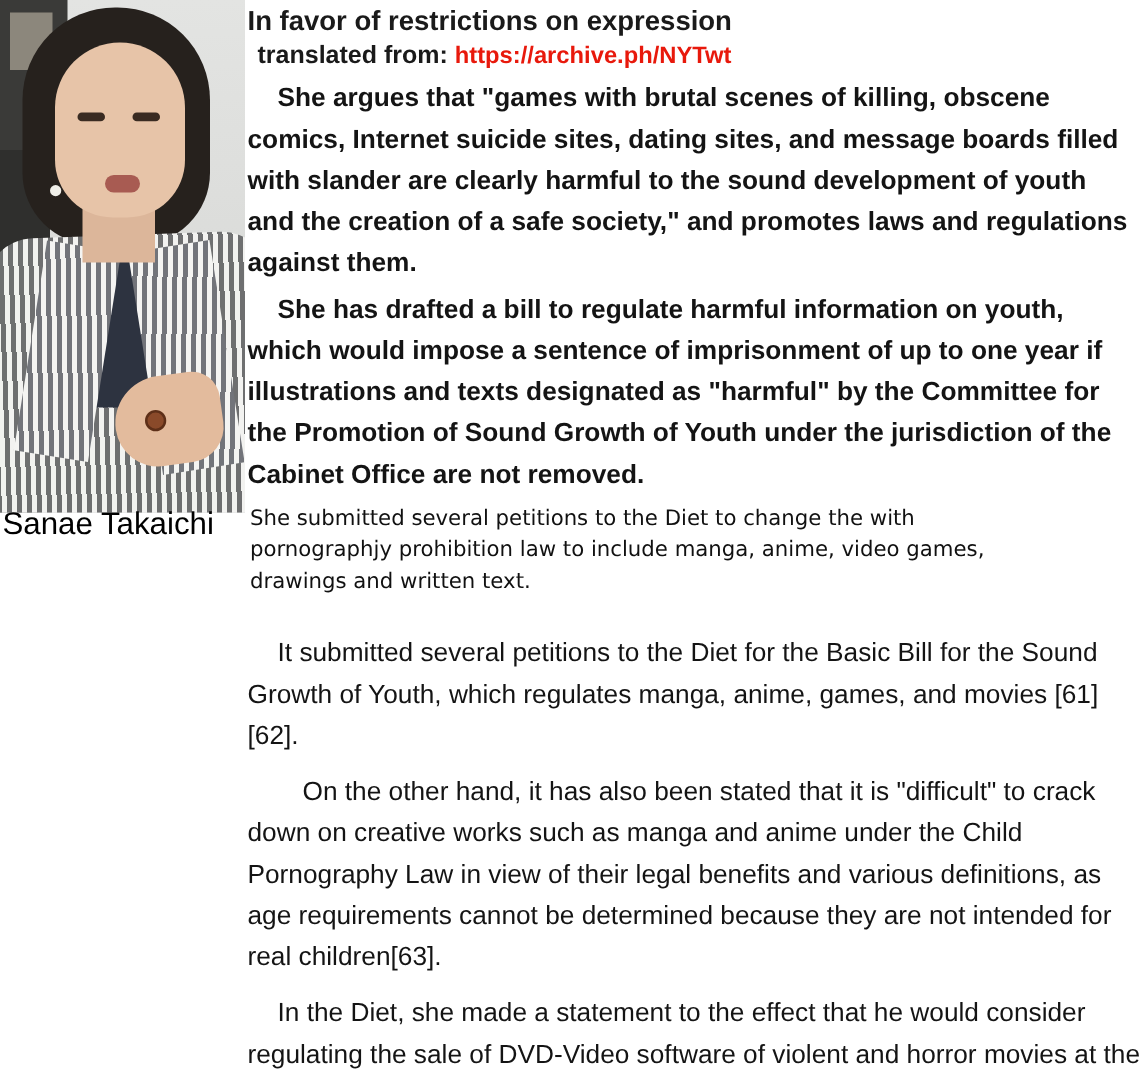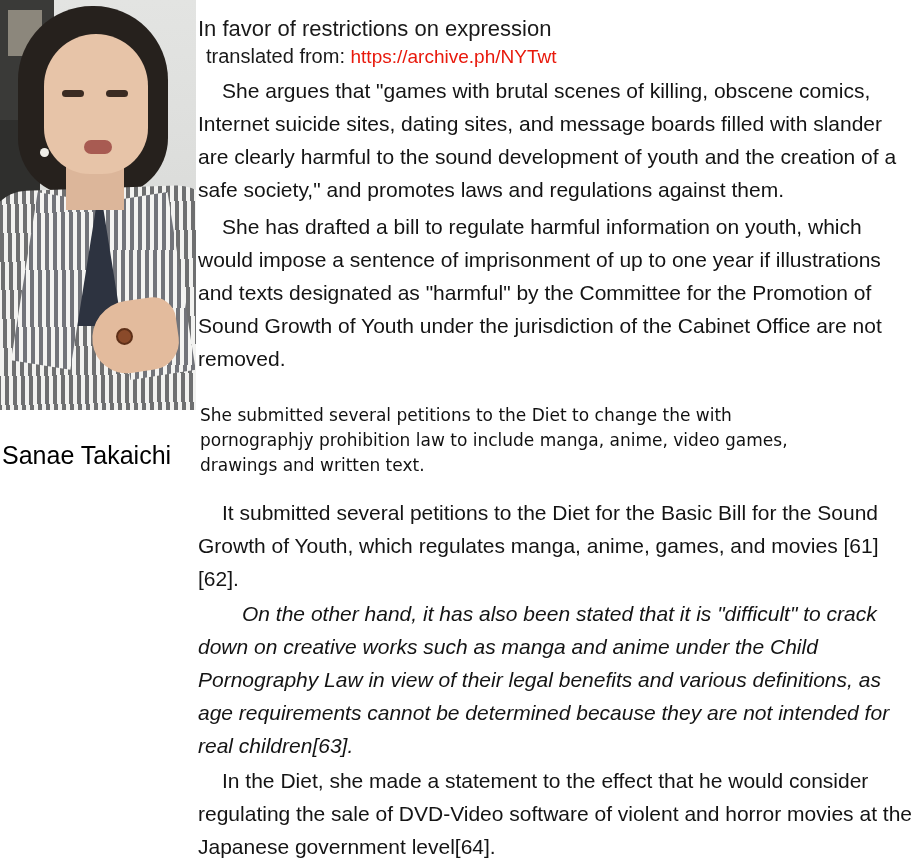--- a/index.html
+++ b/index.html
@@ -185,8 +185,9 @@
   .article {
     position: absolute;
     left: 198px;
-    top: 12px;
+    top: 0;
     width: 714px;
+    font-weight: bold;
   }
 
   .headline {

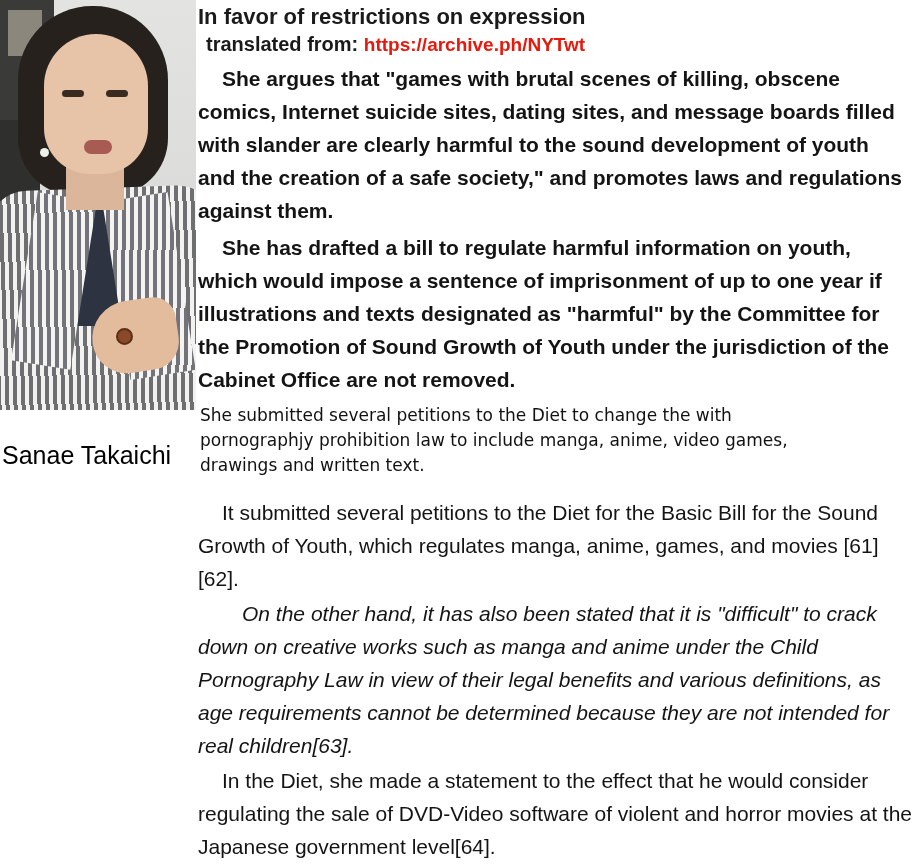--- a/index.html
+++ b/index.html
@@ -174,7 +174,7 @@
   .caption {
     position: absolute;
     left: 2px;
-    top: 440px;
+    top: 404px;
     font-size: 25px;
     line-height: 30px;
     color: #000;

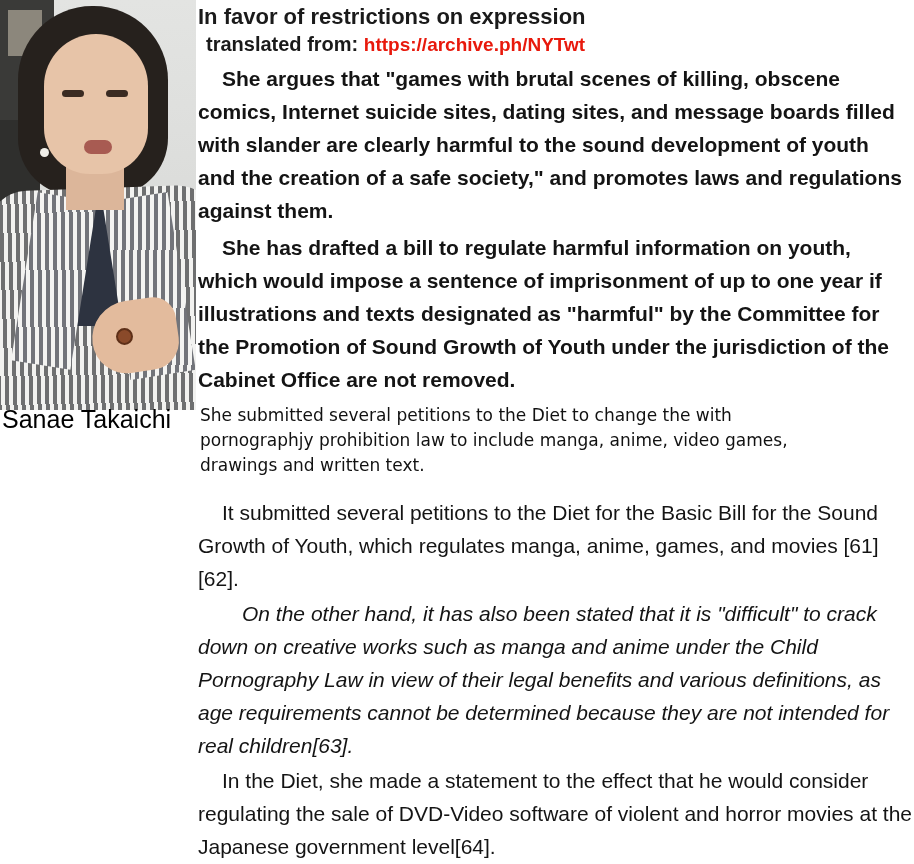--- a/index.html
+++ b/index.html
@@ -234,7 +234,7 @@
     top: 494px;
     width: 714px;
   }
-  .lower .para { margin-top: 2px; }
+  .lower .para { margin-top: 12px; }
   .para.indent-wide { text-indent: 44px; font-style: italic; }
 </style>
 </head>

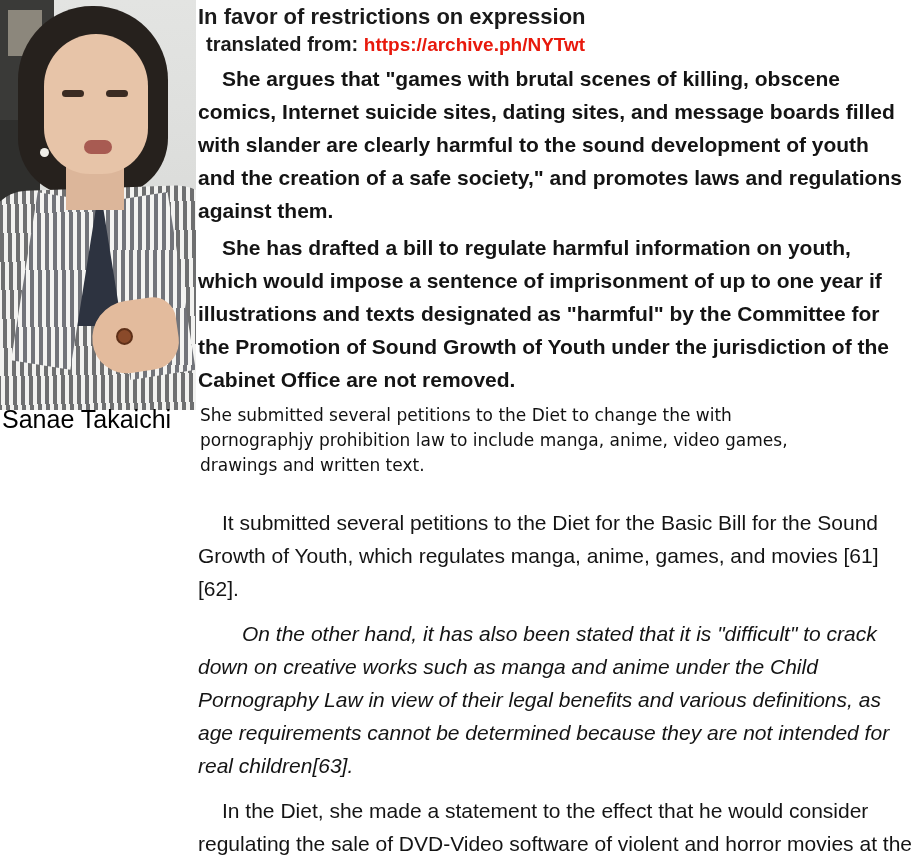--- a/index.html
+++ b/index.html
@@ -235,7 +235,7 @@
     width: 714px;
   }
   .lower .para { margin-top: 12px; }
-  .para.indent-wide { text-indent: 44px; font-style: italic; }
+  .para.indent-wide { text-indent: 44px; }
 </style>
 </head>
 <body>

